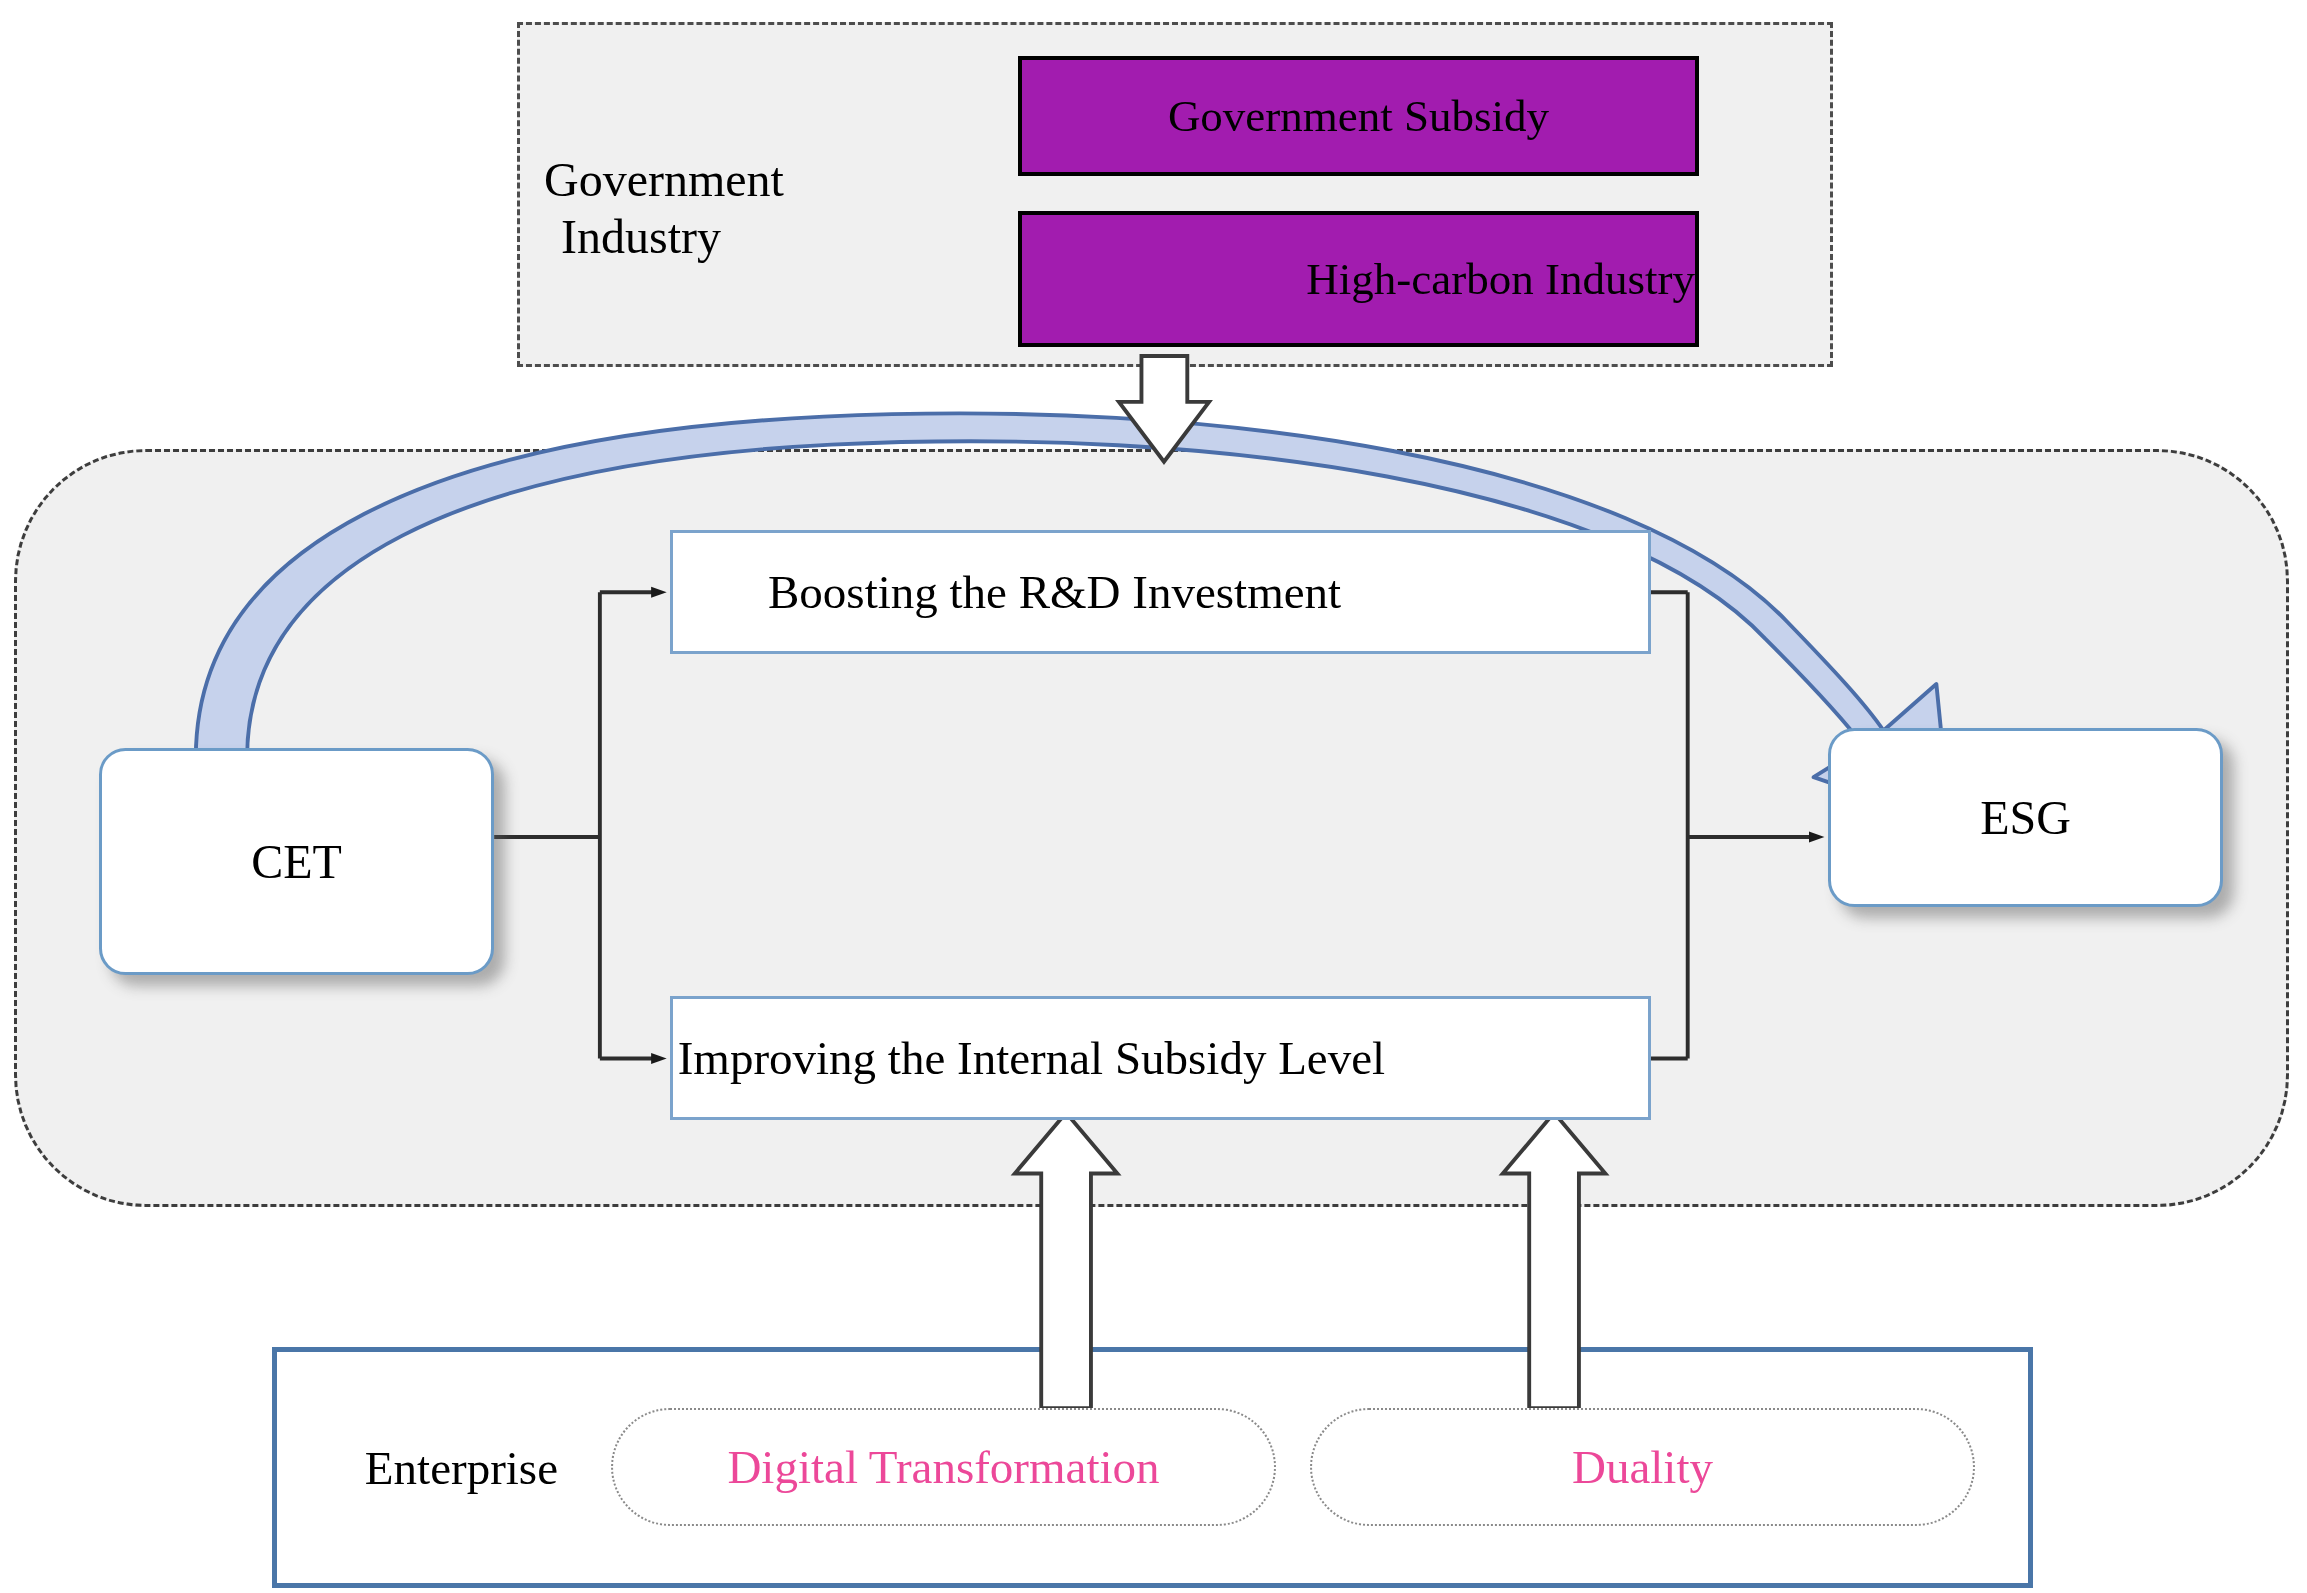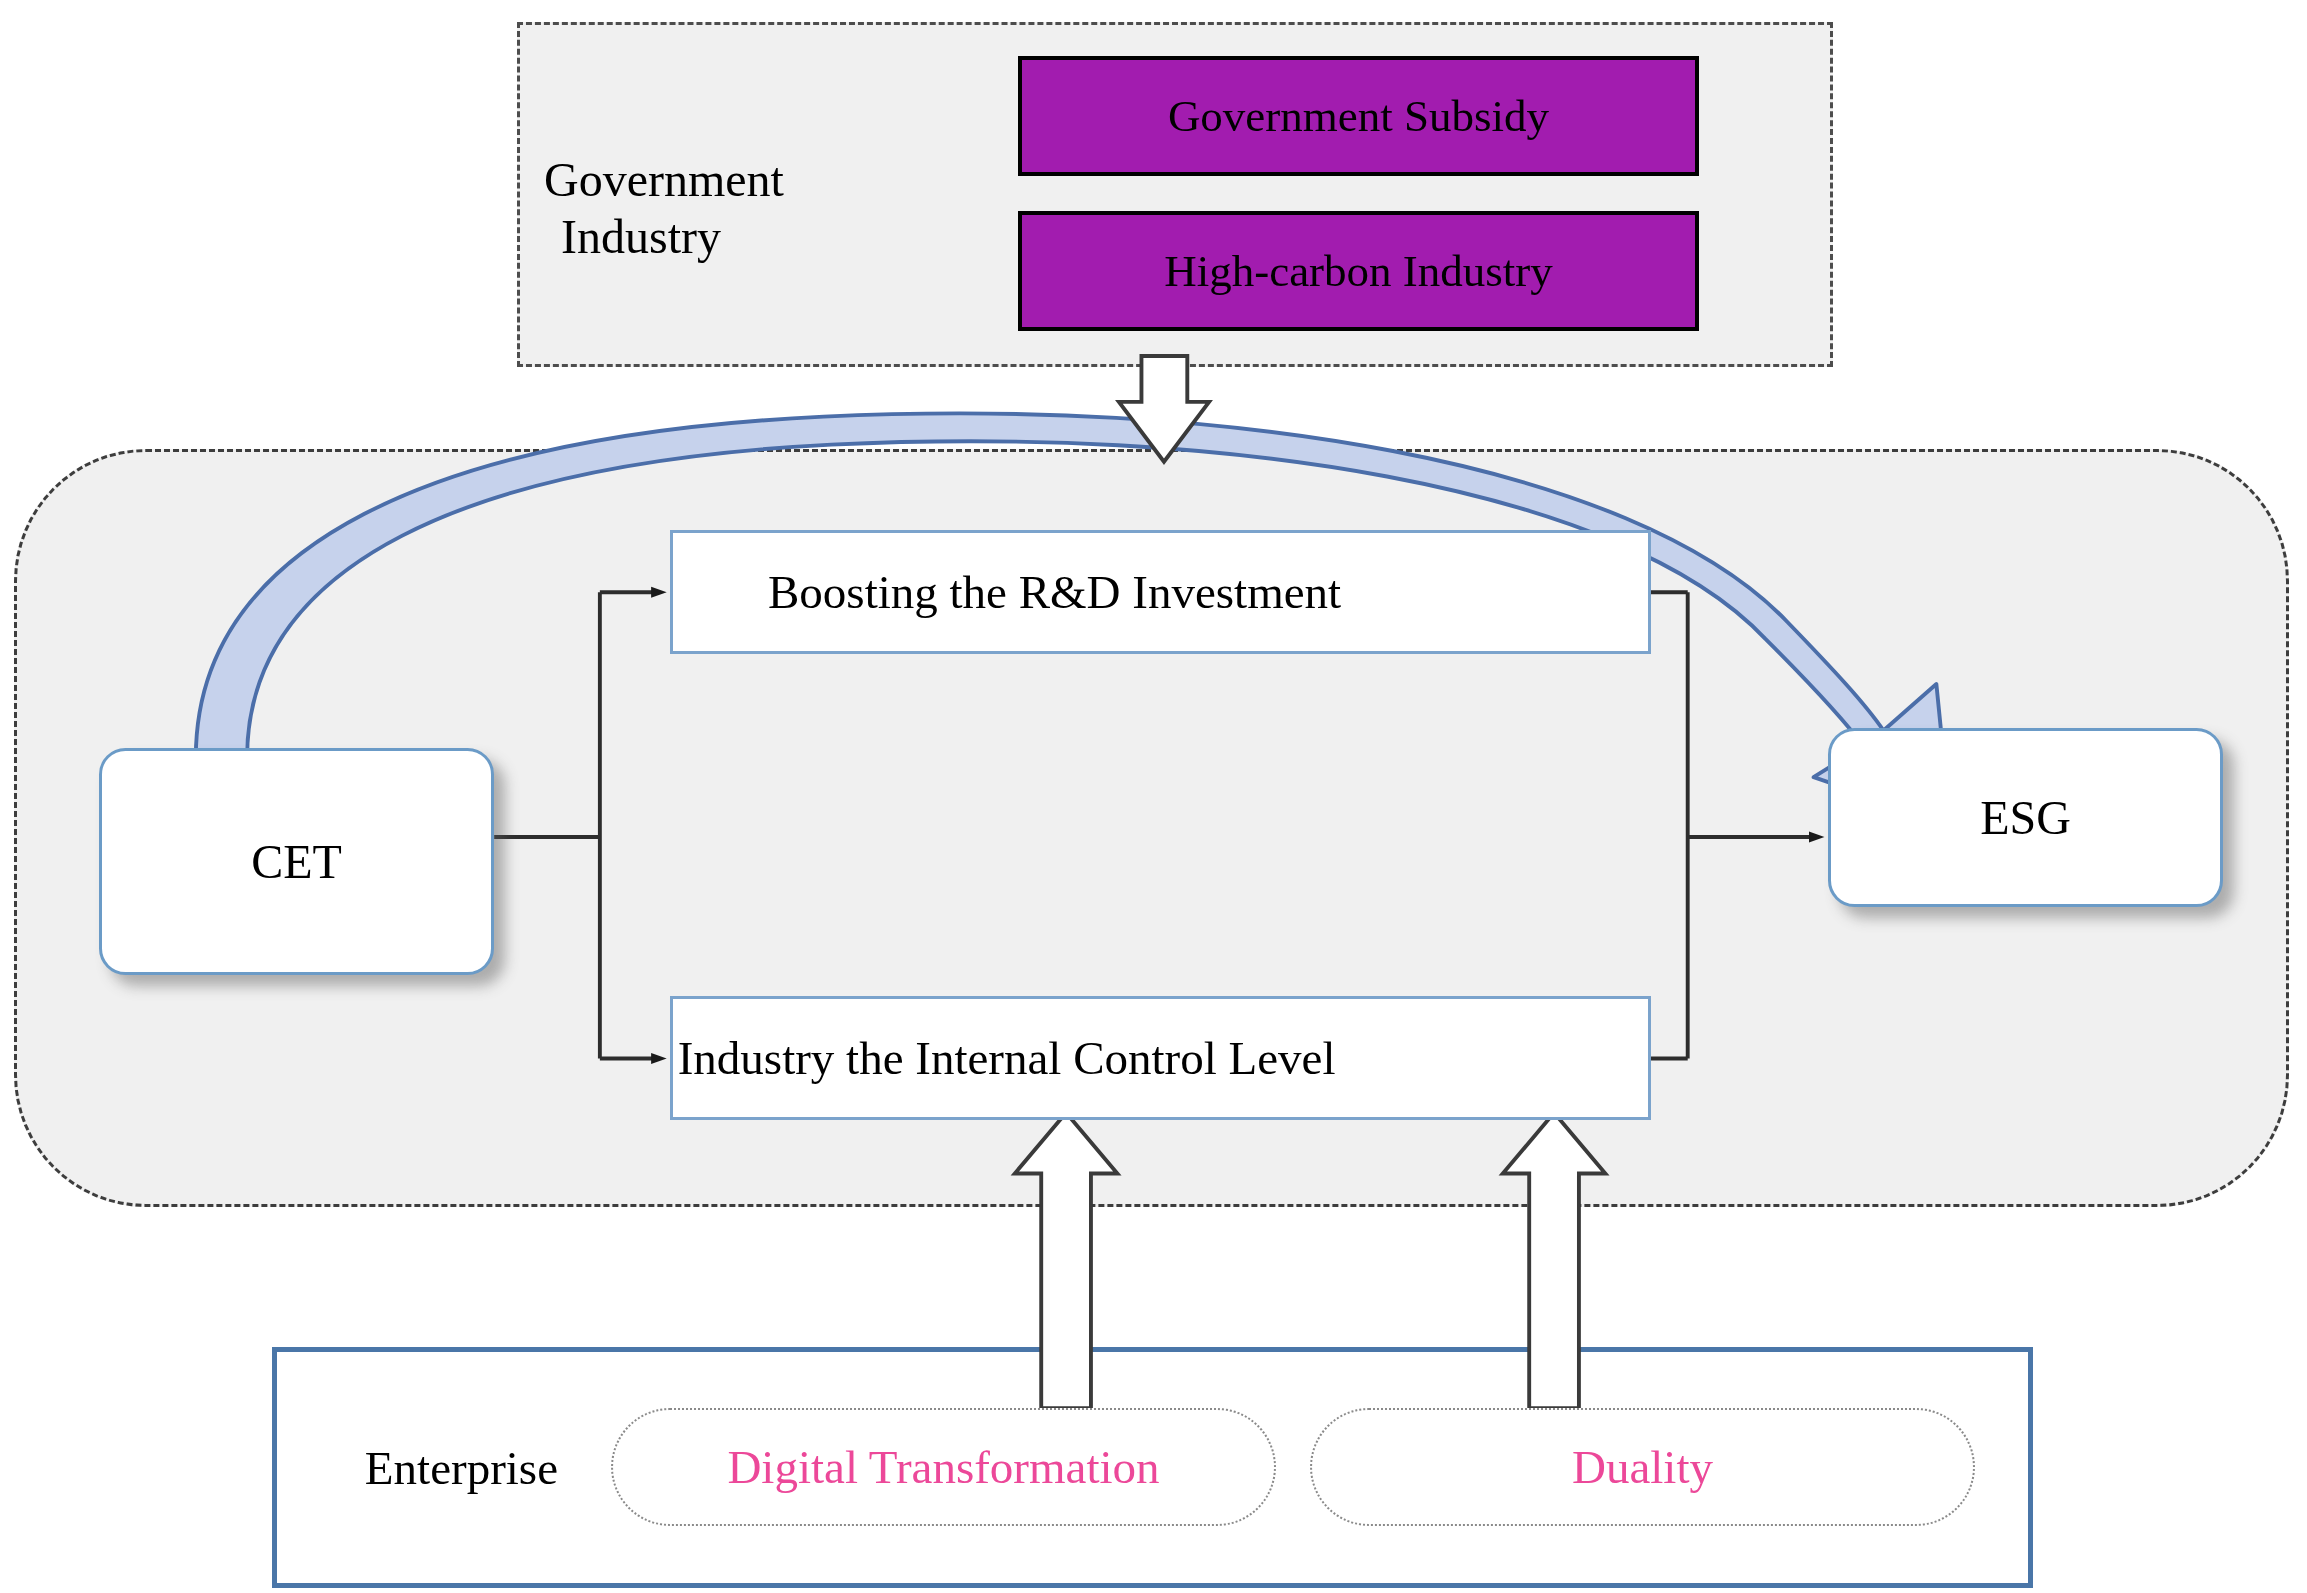--- a/index.html
+++ b/index.html
@@ -32,7 +32,7 @@
     font-size:45px;color:#000;z-index:6;
   }
   #box-subsidy{left:1018px;top:56px;width:681px;height:120px;}
-  #box-highcarbon{left:1018px;top:211px;width:681px;height:120px;}
+  #box-highcarbon{left:1018px;top:211px;width:681px;height:136px;justify-content:flex-end;}
 
   
   .mid-panel{

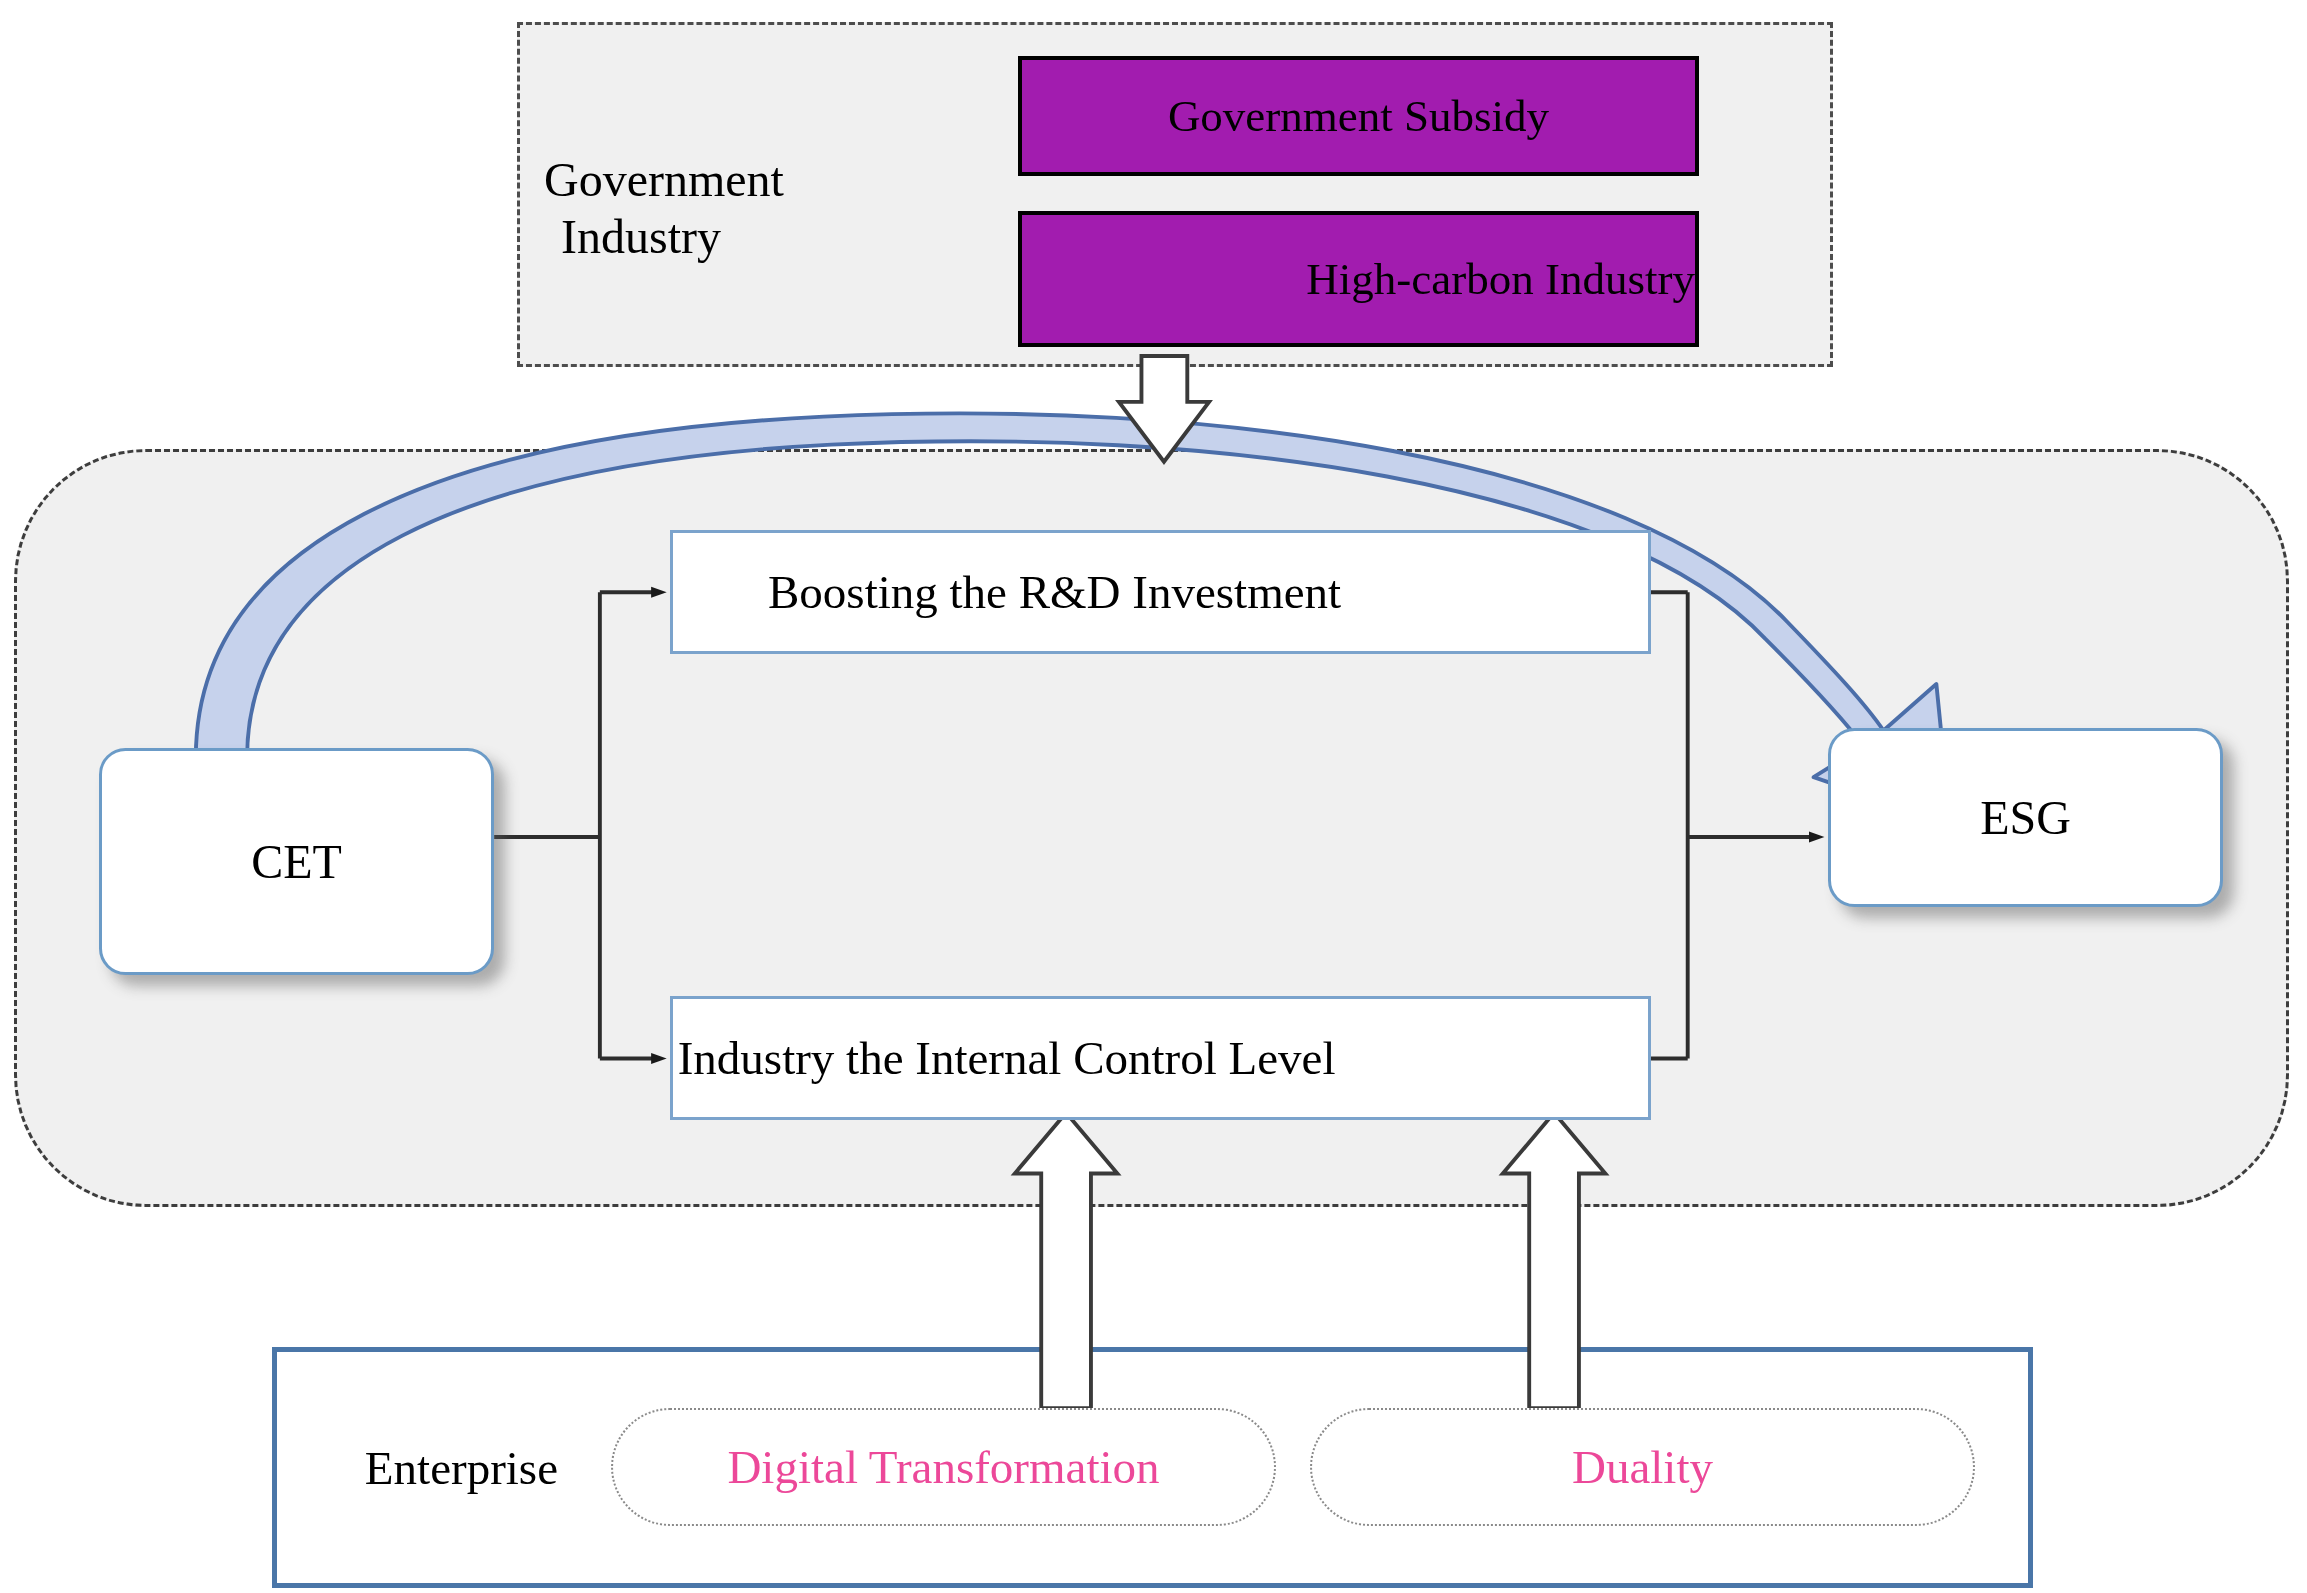--- a/index.html
+++ b/index.html
@@ -188,7 +188,7 @@
   </div>
 
   <div class="node-rect" id="node-ic">
-    <span>Industry the Internal Control Level</span>
+    <span>Improving the Internal Subsidy Level</span>
   </div>
 
   <div class="ent-label l-fg">Enterprise</div>

